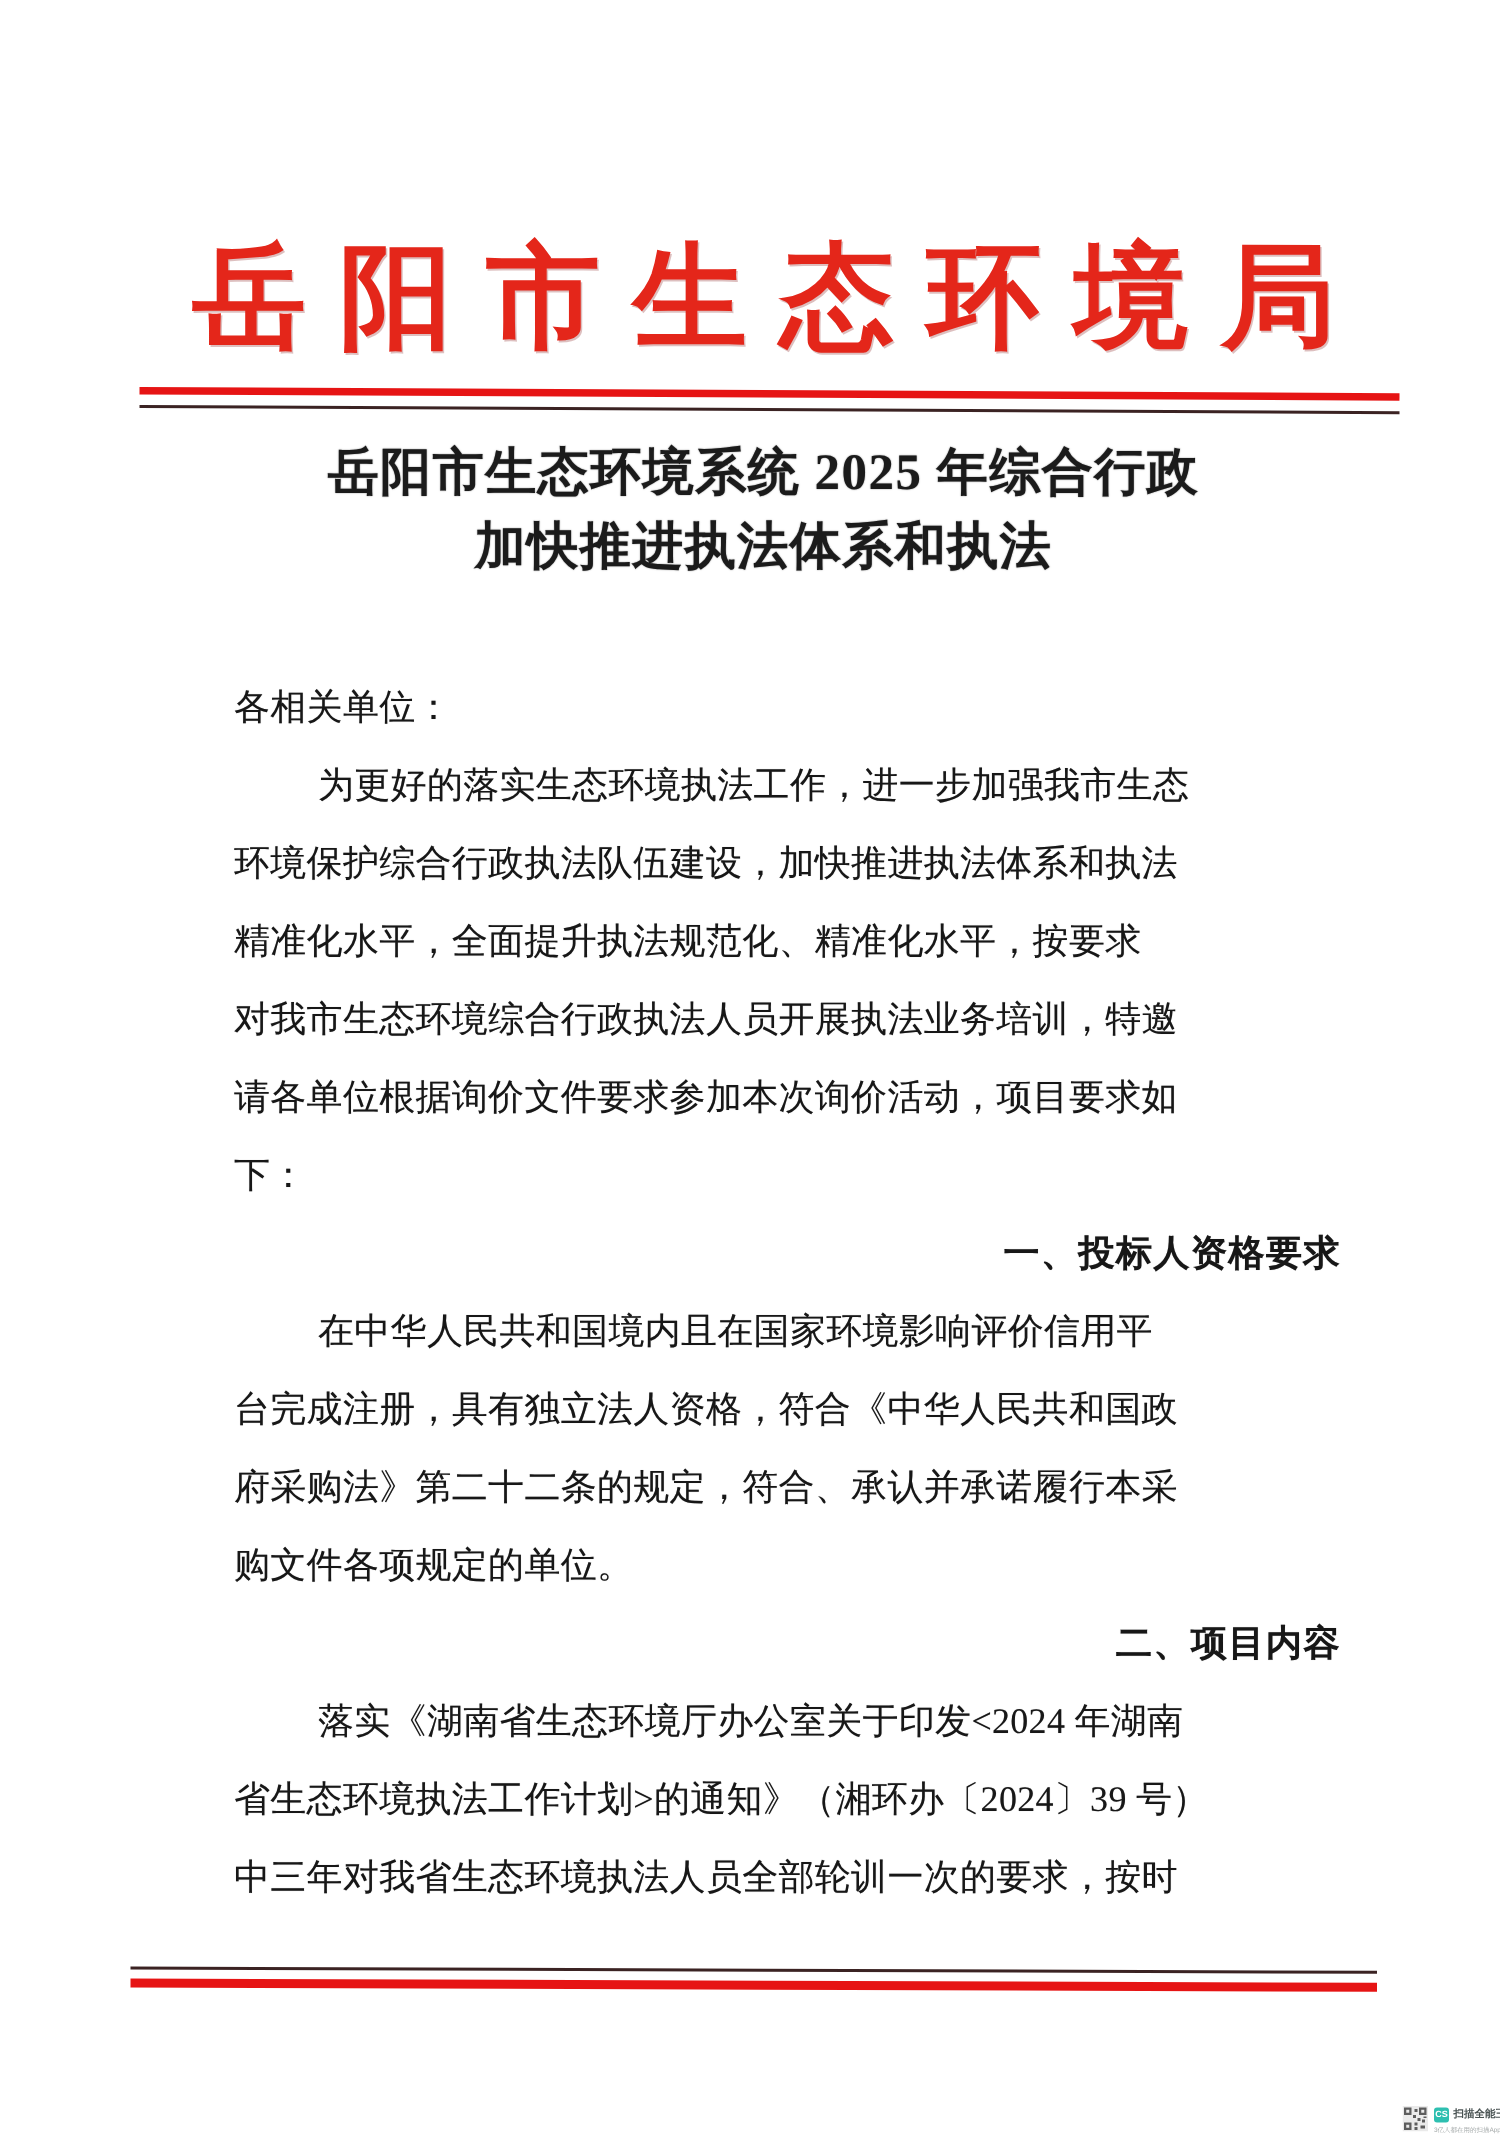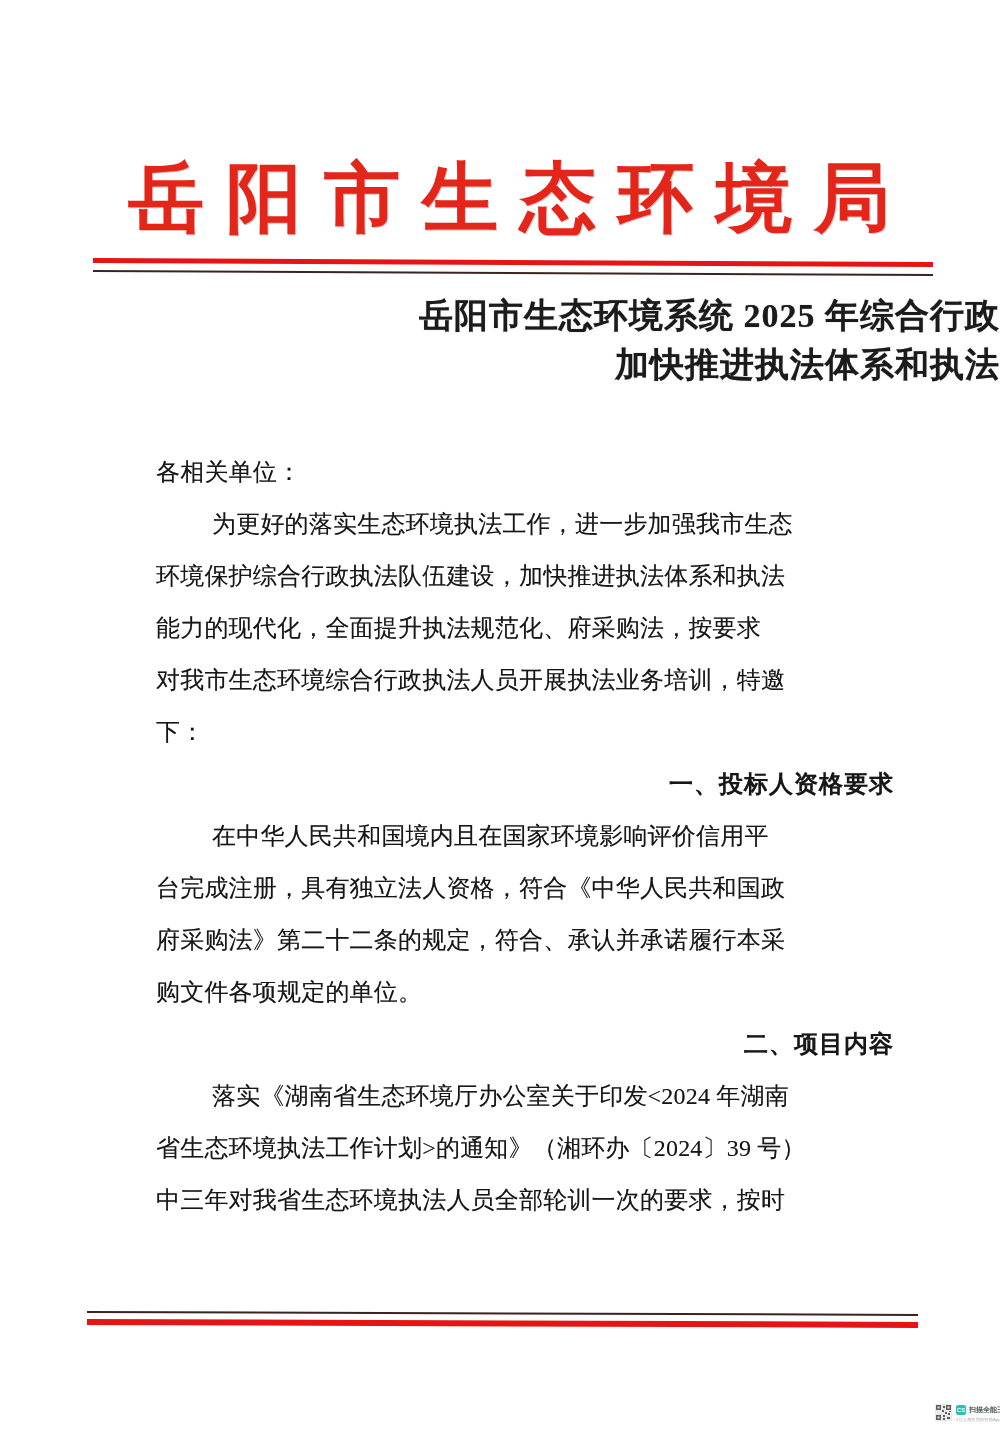--- a/index.html
+++ b/index.html
@@ -30,7 +30,7 @@
   .doc-title{
     position:absolute;top:291px;left:0;width:1000px;
     box-sizing:border-box;padding-left:18px;
-    text-align:right;color:#1b1b1b;
+    text-align:center;color:#1b1b1b;
     font-size:34px;font-weight:bold;line-height:49px;
     letter-spacing:1px;white-space:nowrap;
     text-shadow:0 0 1px rgba(0,0,0,.55);

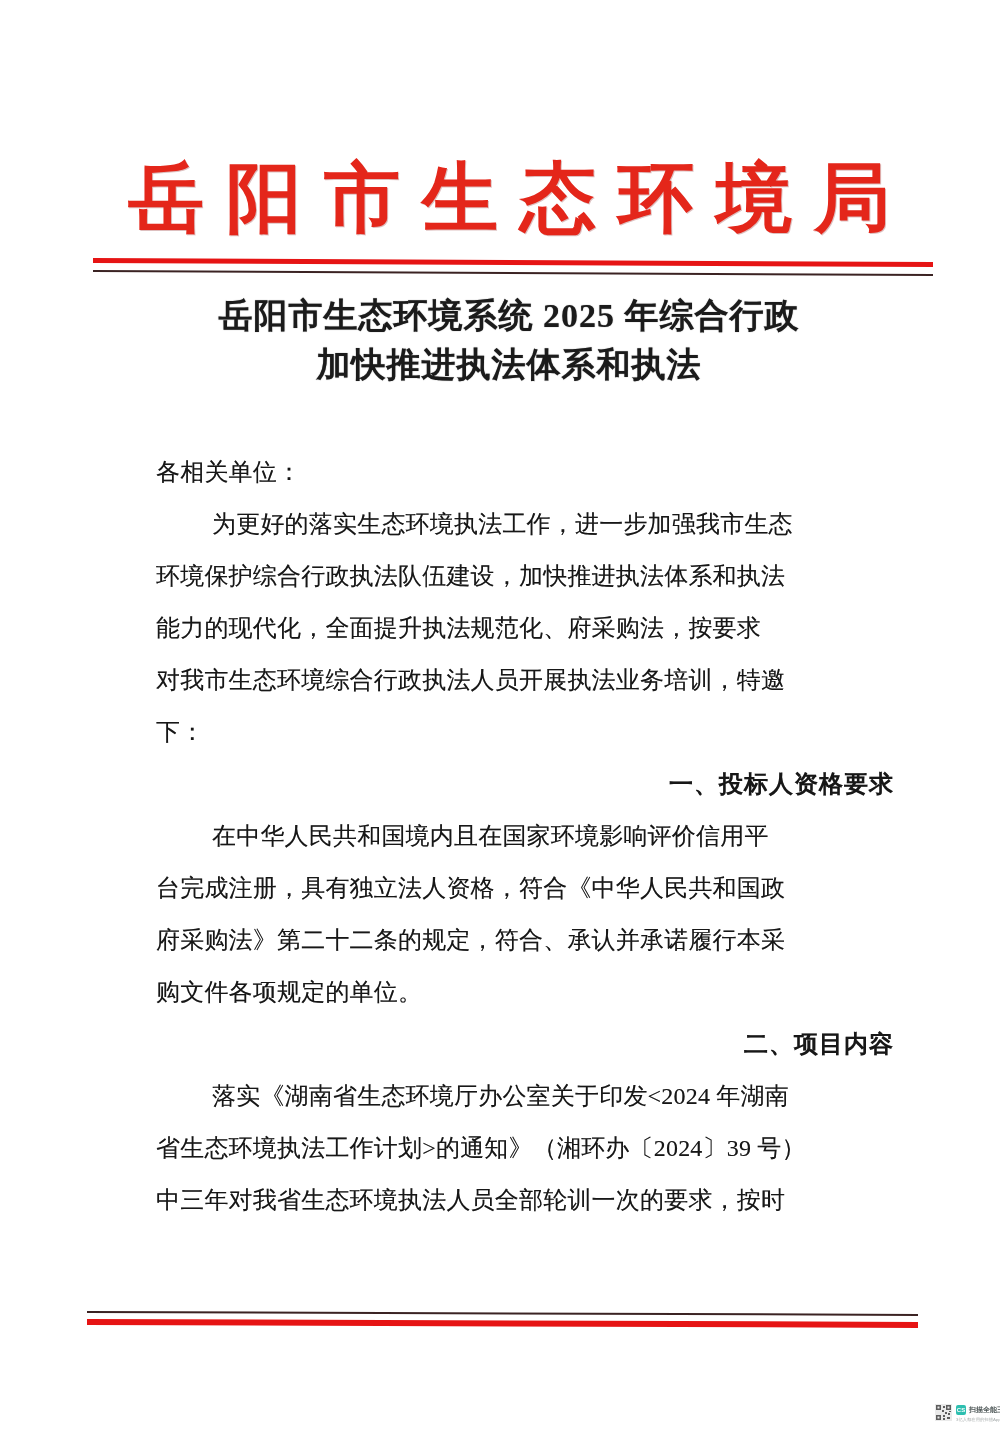--- a/index.html
+++ b/index.html
@@ -90,7 +90,7 @@
       <div class="line">各相关单位：</div>
       <div class="line indent">为更好的落实生态环境执法工作，进一步加强我市生态</div>
       <div class="line">环境保护综合行政执法队伍建设，加快推进执法体系和执法</div>
-      <div class="line">能力的现代化，全面提升执法规范化、府采购法，按要求</div>
+      <div class="line">精准化水平，全面提升执法规范化、精准化水平，按要求</div>
       <div class="line">对我市生态环境综合行政执法人员开展执法业务培训，特邀</div>
       <div class="line">下：</div>
       <div class="line indent bold">一、投标人资格要求</div>

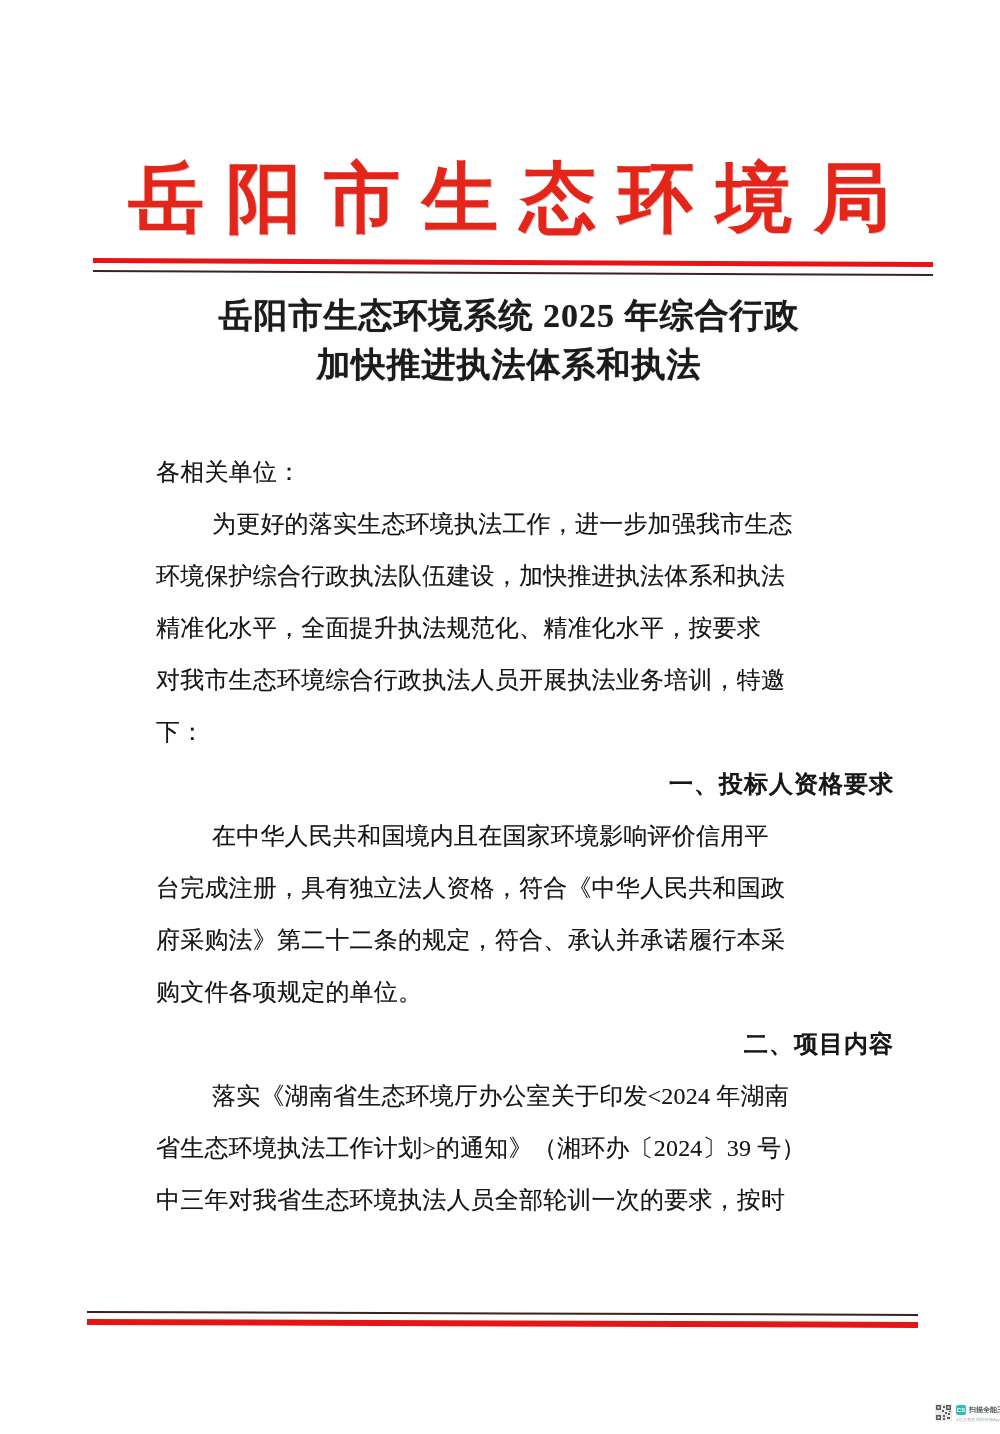--- a/index.html
+++ b/index.html
@@ -92,6 +92,7 @@
       <div class="line">环境保护综合行政执法队伍建设，加快推进执法体系和执法</div>
       <div class="line">精准化水平，全面提升执法规范化、精准化水平，按要求</div>
       <div class="line">对我市生态环境综合行政执法人员开展执法业务培训，特邀</div>
+      <div class="line">请各单位根据询价文件要求参加本次询价活动，项目要求如</div>
       <div class="line">下：</div>
       <div class="line indent bold">一、投标人资格要求</div>
       <div class="line indent">在中华人民共和国境内且在国家环境影响评价信用平</div>

